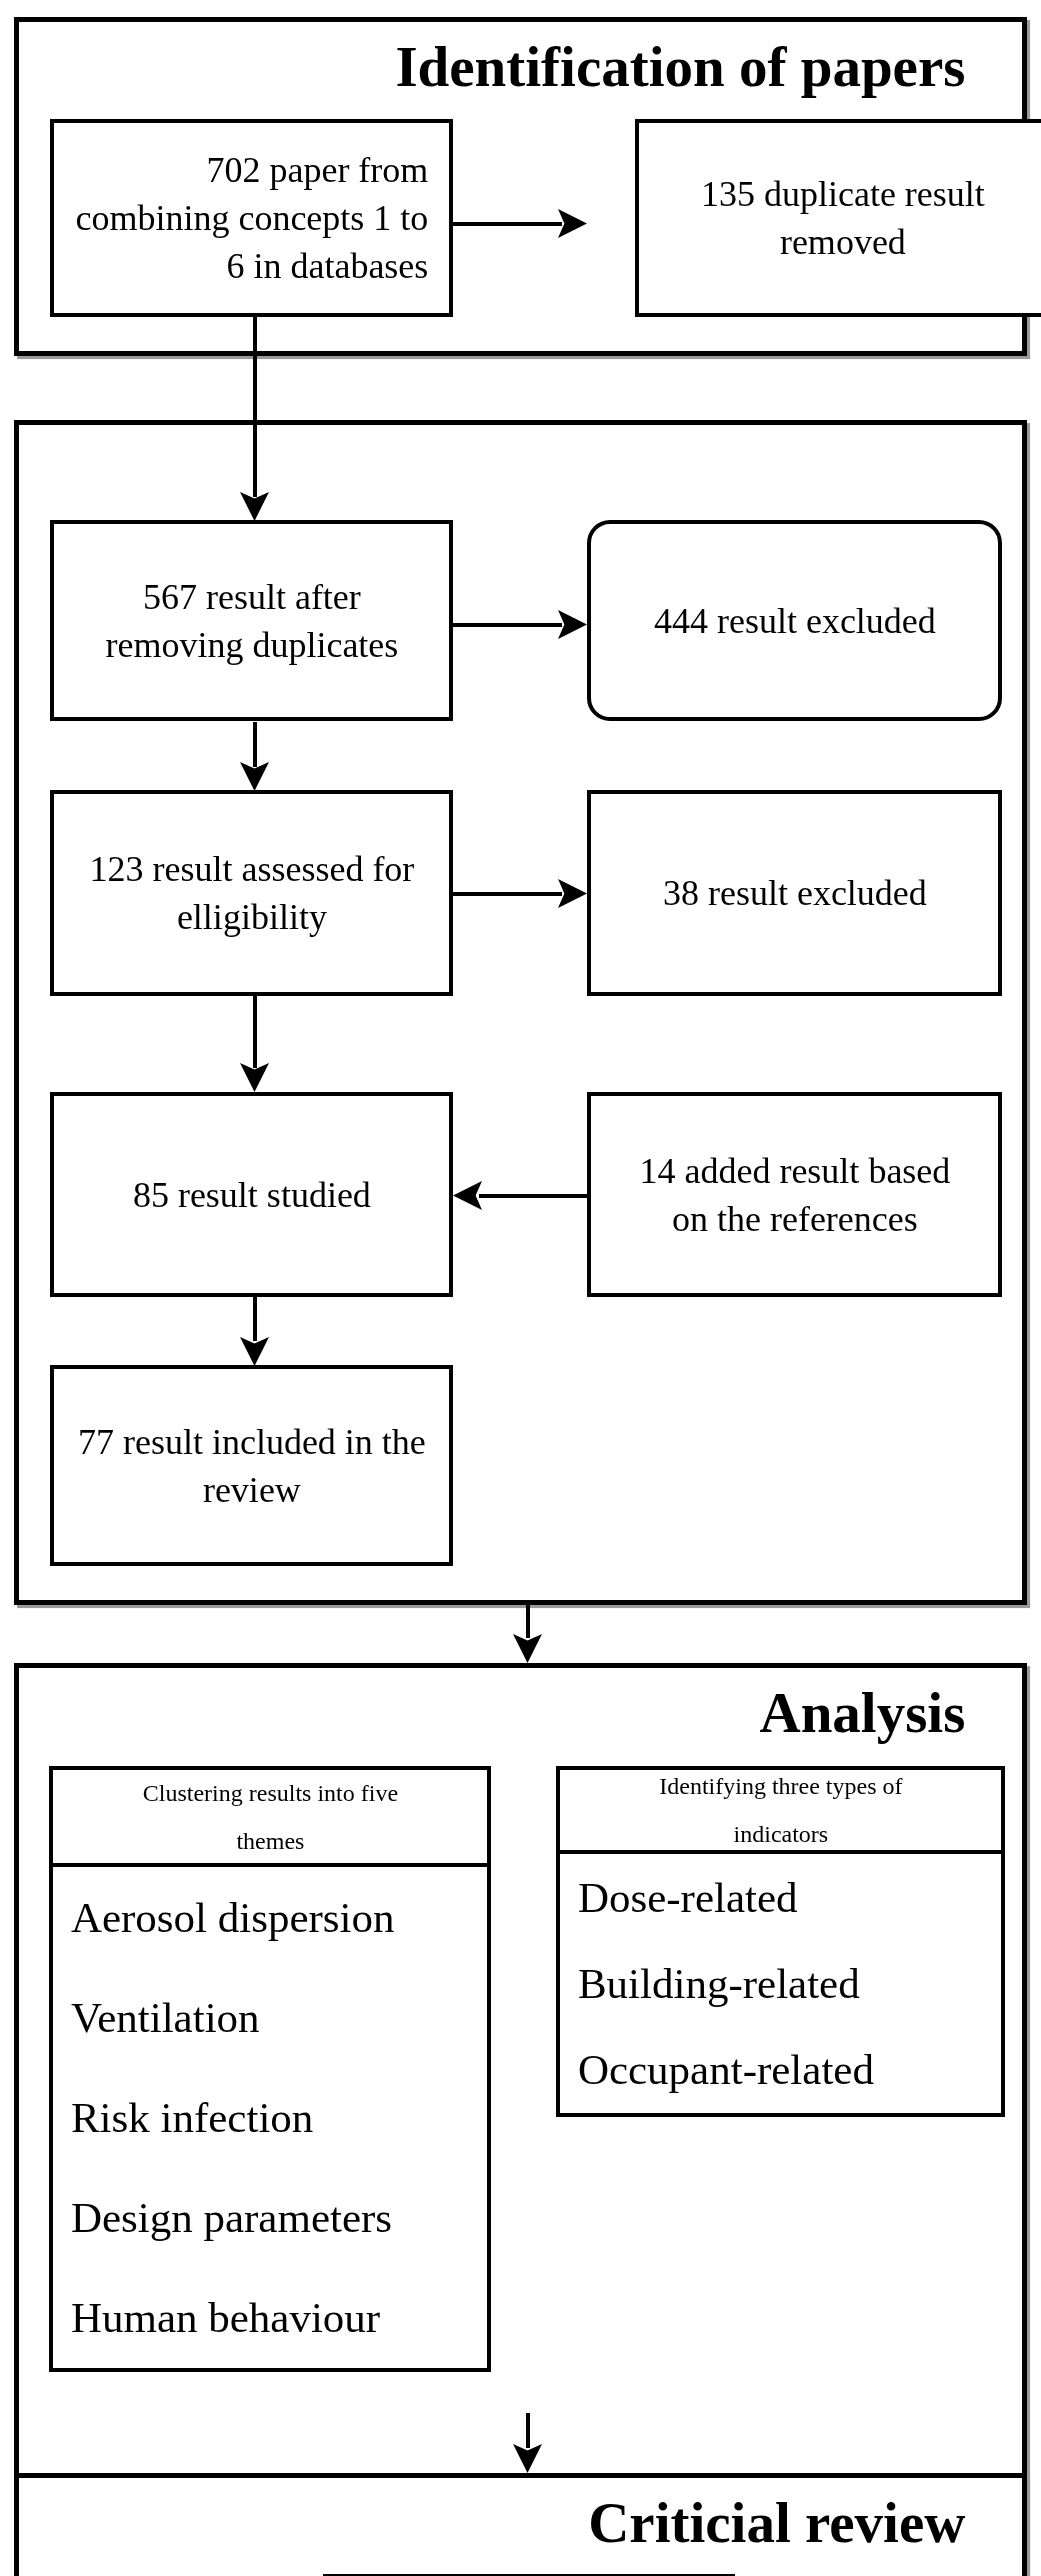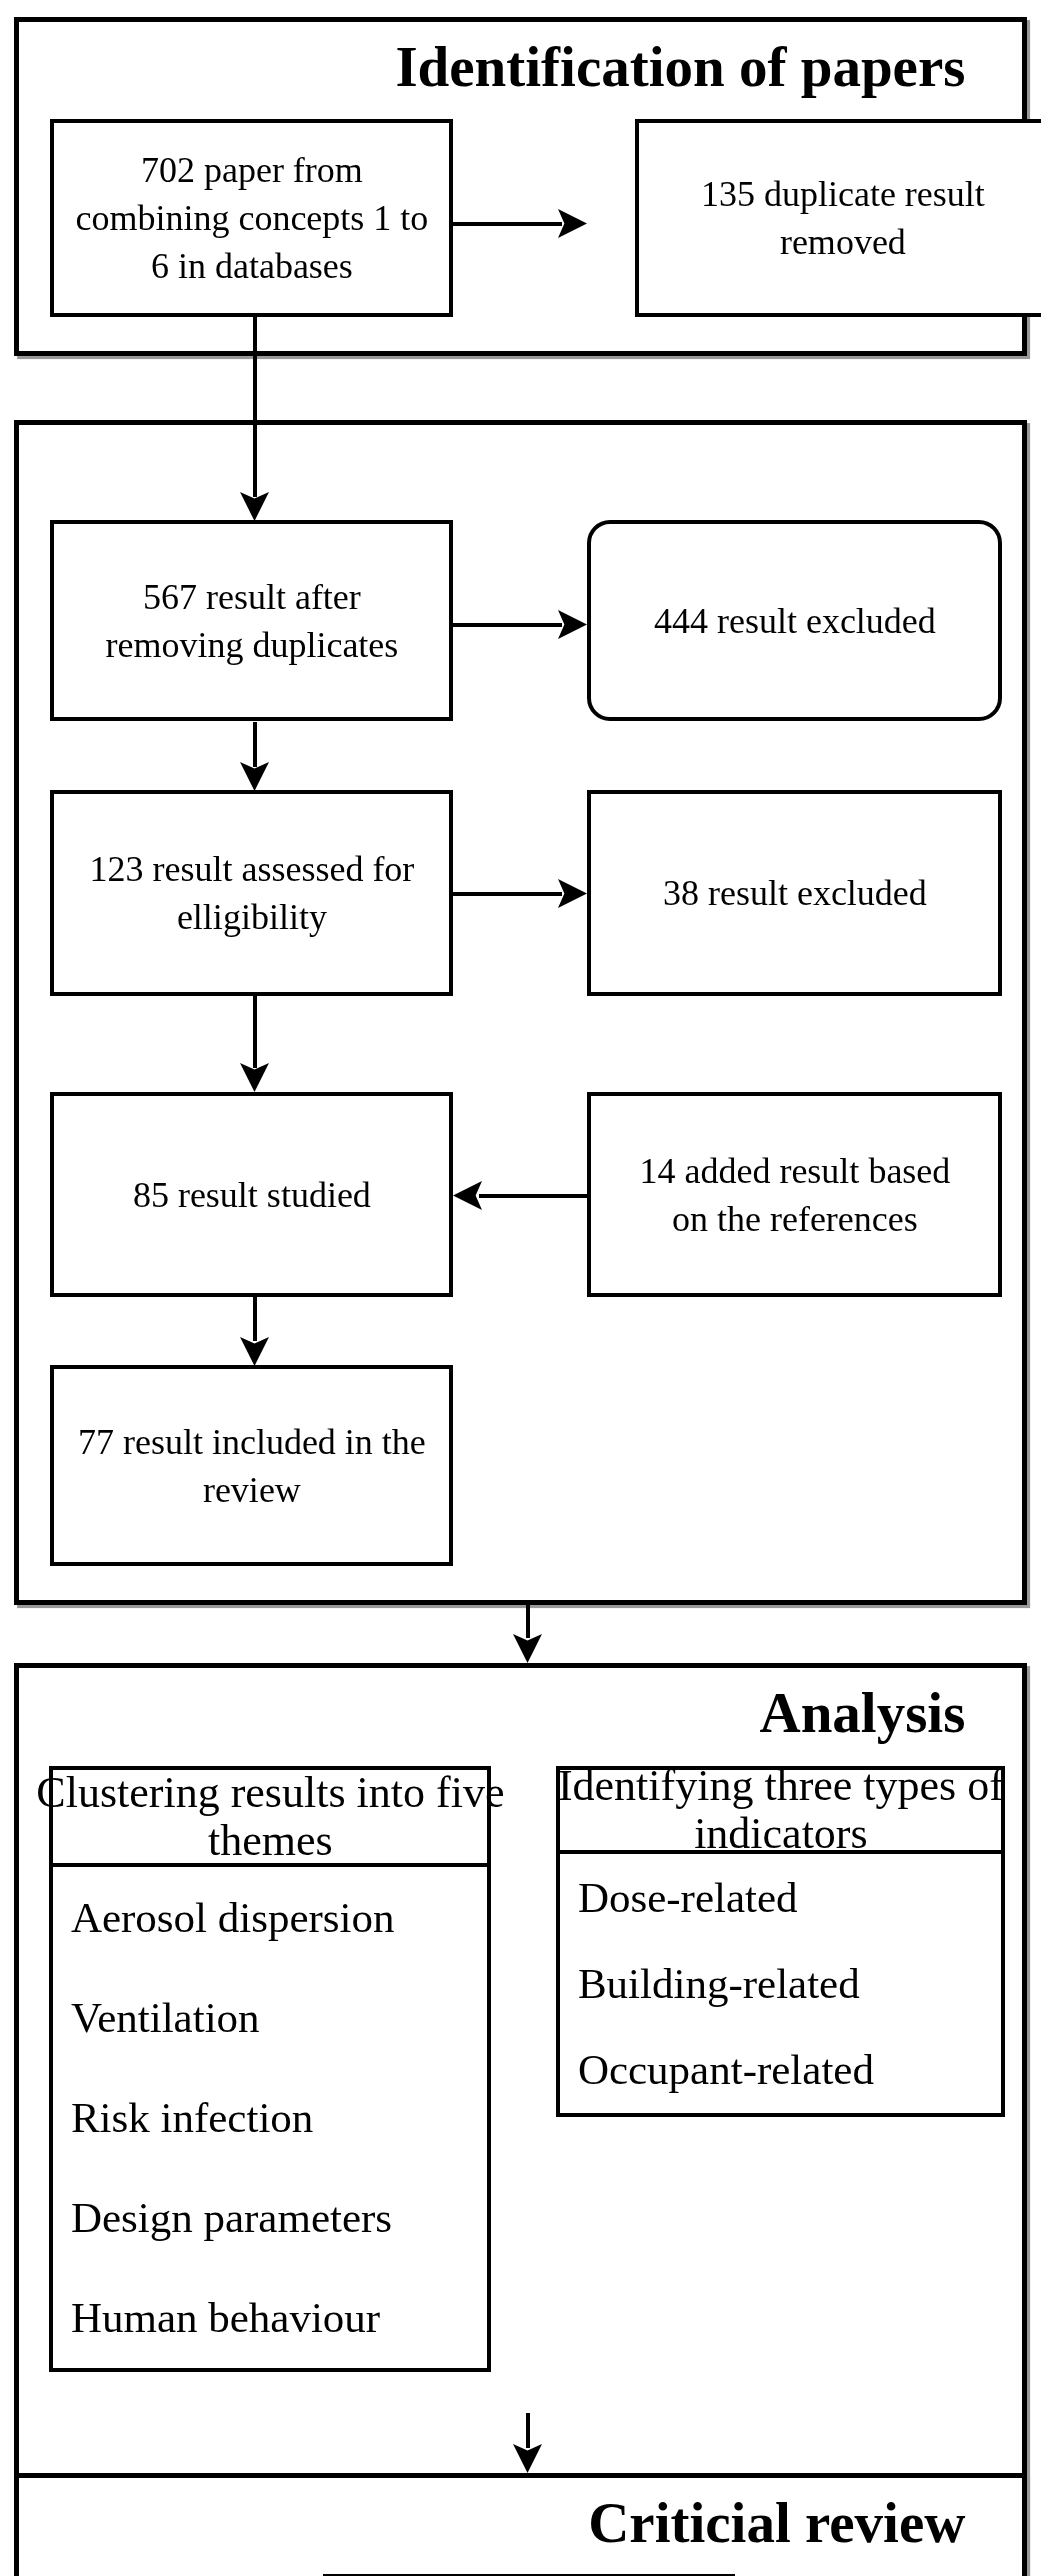--- a/index.html
+++ b/index.html
@@ -51,7 +51,7 @@
   }
 
   
-  #box-702 { left: 31px;   top: 97px;  width: 403px; height: 198px; }
+  #box-702 { left: 31px;   top: 97px;  width: 403px; height: 198px; text-align: right; }
   #box-135 { left: 568px; top: 97px;  width: 415px; height: 198px; margin-left: 48px; }
   #box-567 { left: 31px;   top: 95px;  width: 403px; height: 201px; }
   #box-444 { left: 568px; top: 95px;  width: 415px; height: 201px; border-radius: 23px; }

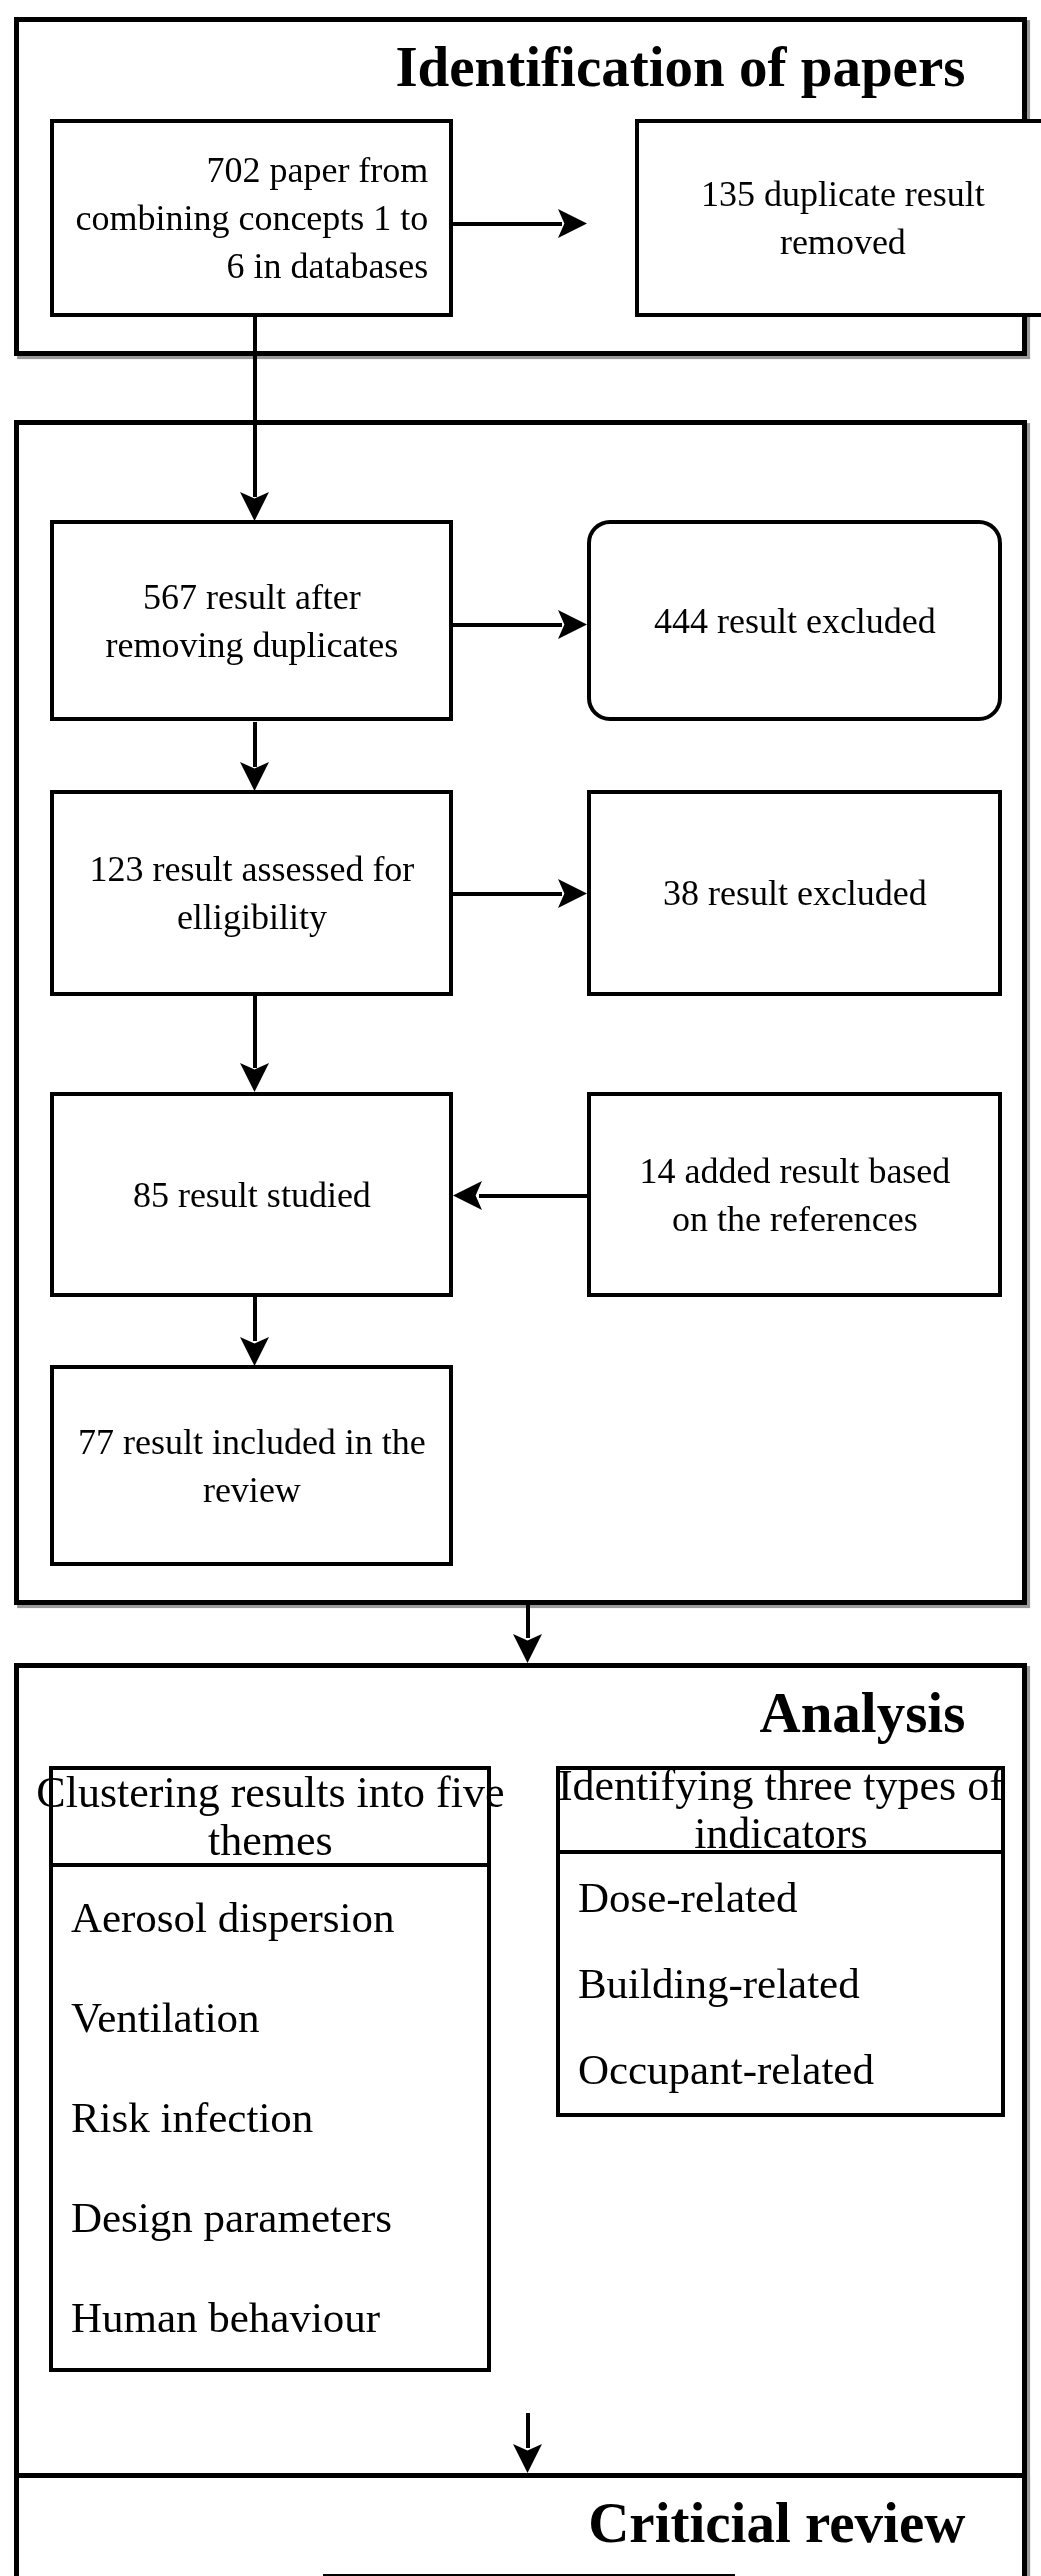--- a/index.html
+++ b/index.html
@@ -76,7 +76,7 @@
     justify-content: center;
     text-align: center;
     border-bottom: 4.1px solid #000000;
-    font-size: 44px;
+    font-size: 24px;
     line-height: 48px;
     white-space: pre;
   }

